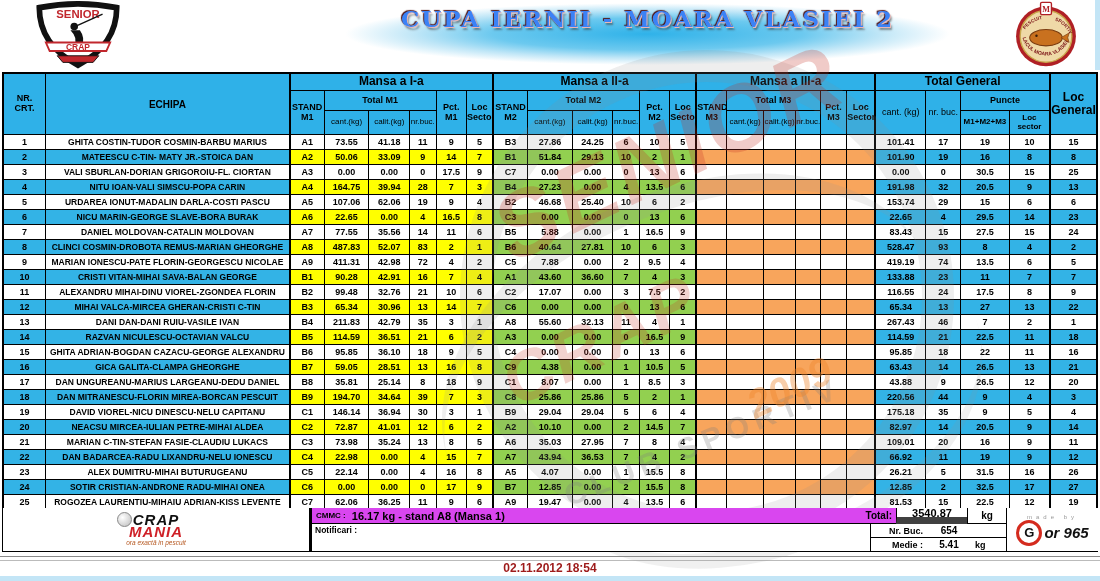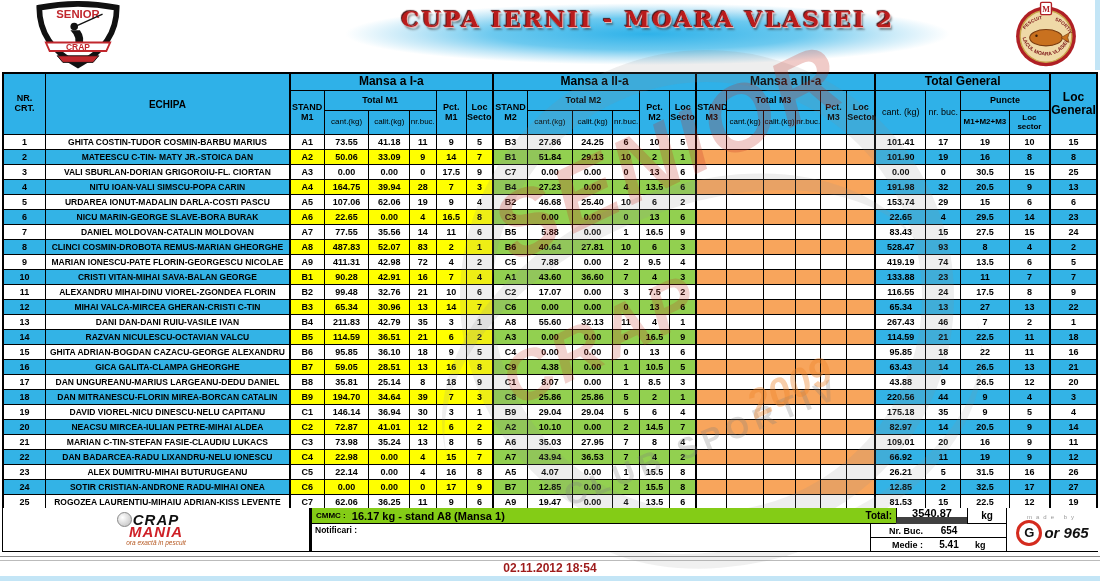--- a/index.html
+++ b/index.html
@@ -10,7 +10,7 @@
   .title-blob{position:absolute;left:275px;top:1px;width:745px;height:66px;
     background:radial-gradient(ellipse 52% 60% at 50% 50%, #2fb2e9 0%, #6cc9ef 40%, #bfe6f7 60%, rgba(255,255,255,0) 78%);}
   .title-wrap{position:absolute;left:275px;top:4px;width:745px;text-align:center;z-index:3;}
-  .title-line{font-family:"DejaVu Serif",serif;font-weight:bold;color:#b91c1c;letter-spacing:2px;
+  .title-line{font-family:"DejaVu Serif",serif;font-weight:bold;color:#3b82f6;letter-spacing:2px;
     text-shadow:1px 1px 0 #e8b7b7,-1px -1px 1px #4d1012,2px 3px 2px rgba(60,60,60,.55);}
   .title-line.l1{font-size:23px;line-height:30px;}
   .title-line.l2{font-size:22px;line-height:30px;}

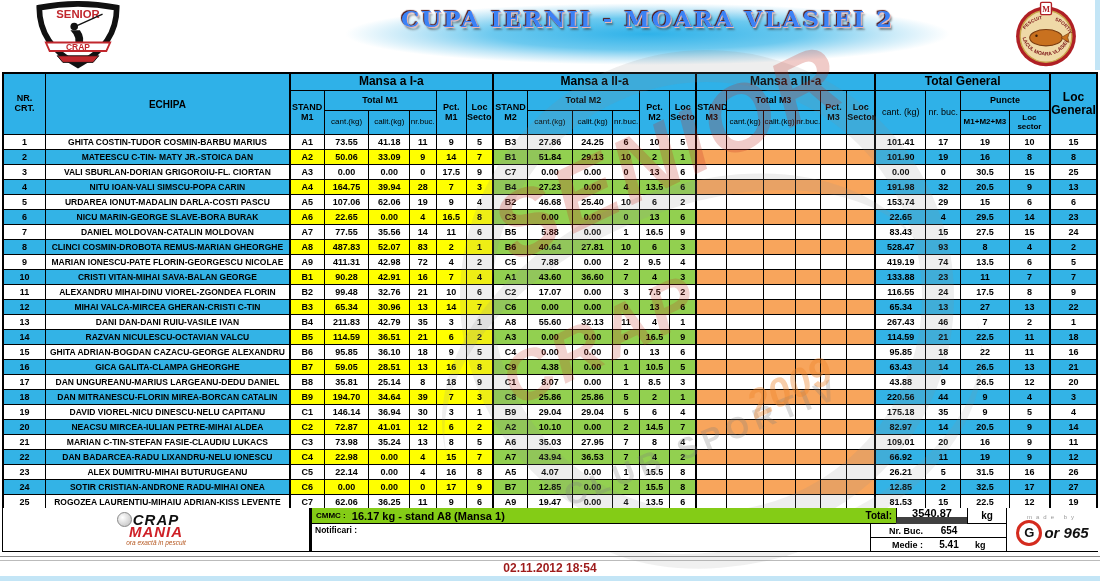--- a/index.html
+++ b/index.html
@@ -692,7 +692,7 @@
         </tr>
         <tr class="even">
           <td class="sec-plain">18</td>
-          <td class="sec-plain echipa">DAN MITRANESCU-FLORIN MIREA-BORCAN CATALIN</td>
+          <td class="sec-plain echipa">DAN MITRANESCU-FLORIN MIREA-BORCAN PESCUIT</td>
           <td class="sec-m1 bl2">B9</td>
           <td class="sec-m1">194.70</td>
           <td class="sec-m1">34.64</td>

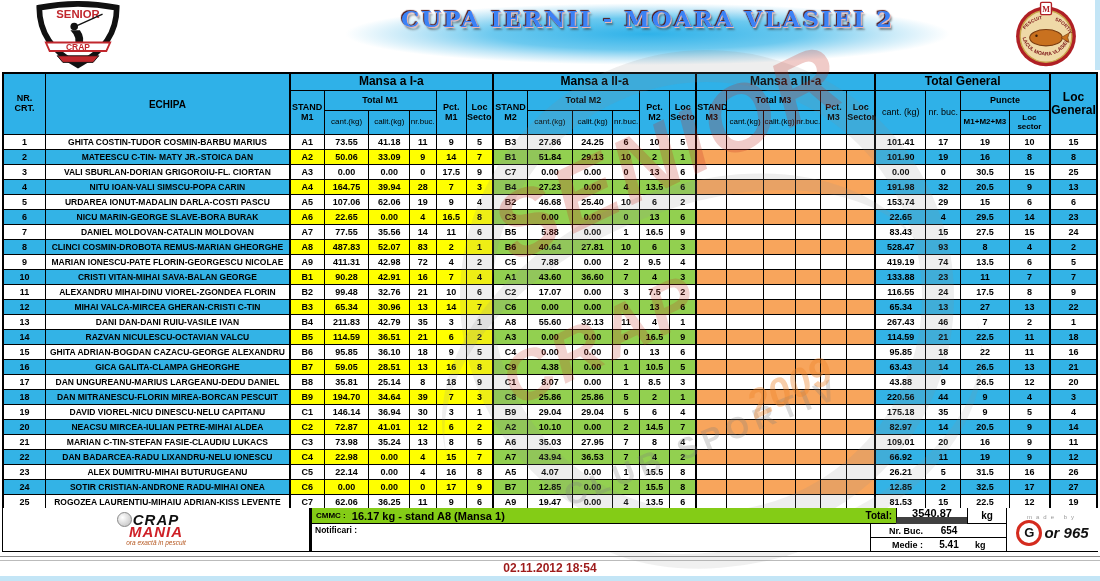--- a/index.html
+++ b/index.html
@@ -75,7 +75,7 @@
   .crap-tag{font-size:6.5px;color:#b5571f;font-style:italic;margin-top:1px;}
   .f-mid{width:694px;border:1px solid #000;border-left:2px solid #000;border-top:none;display:flex;flex-direction:column;}
   .f-row1{height:16px;display:flex;}
-  .cmmc{flex:1;background:#84cc16;border-bottom:1px solid #000;display:flex;align-items:center;padding:0 4px;}
+  .cmmc{flex:1;background:#d946ef;border-bottom:1px solid #000;display:flex;align-items:center;padding:0 4px;}
   .cmmc-label{font-weight:bold;font-size:8px;}
   .cmmc-value{font-weight:bold;font-size:11px;margin-left:6px;}
   .total-label{font-weight:bold;font-size:10px;margin-left:auto;}

